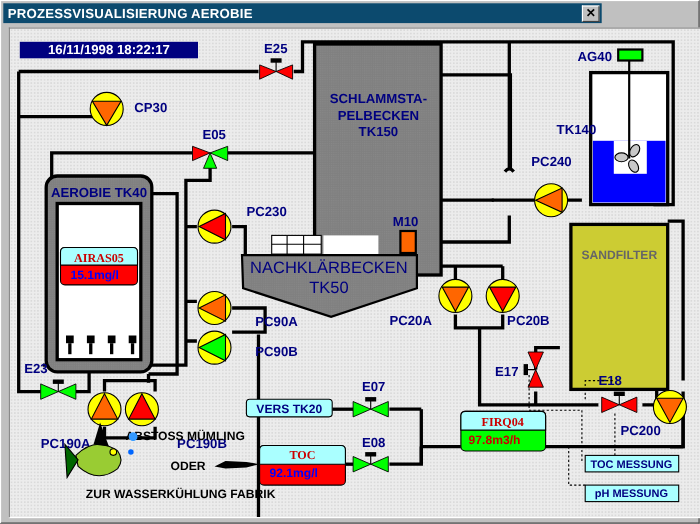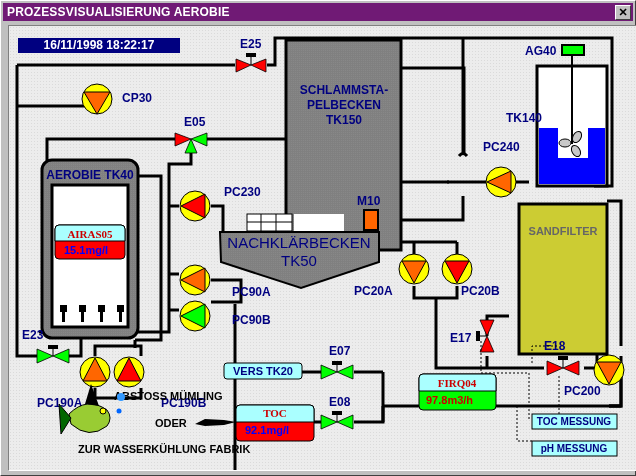--- a/index.html
+++ b/index.html
@@ -5,7 +5,7 @@
   html,body{margin:0;padding:0;background:#c0c0c0;}
   body{width:636px;height:476px;overflow:hidden;font-family:"Liberation Sans",sans-serif;}
   .window{position:absolute;left:0;top:0;width:634px;height:474px;border:1px solid #fff;border-right-color:#404040;border-bottom-color:#404040;background:#c0c0c0;}
-  .titlebar{position:absolute;left:2px;top:2px;width:630px;height:18px;background:#701a75;color:#fff;}
+  .titlebar{position:absolute;left:2px;top:2px;width:544px;height:18px;background:#0c4a6e;color:#fff;}
   .title-text{position:absolute;left:4px;top:2px;font-size:12px;font-weight:bold;letter-spacing:0.2px;}
   .close-btn{position:absolute;right:2px;top:2px;width:14px;height:13px;background:#c0c0c0;border:1px solid #fff;border-right-color:#404040;border-bottom-color:#404040;color:#000;font-size:11px;line-height:12px;text-align:center;font-weight:bold;cursor:pointer;}
   .canvas{position:absolute;left:7px;top:24px;width:620px;height:444px;background:#ececec;

